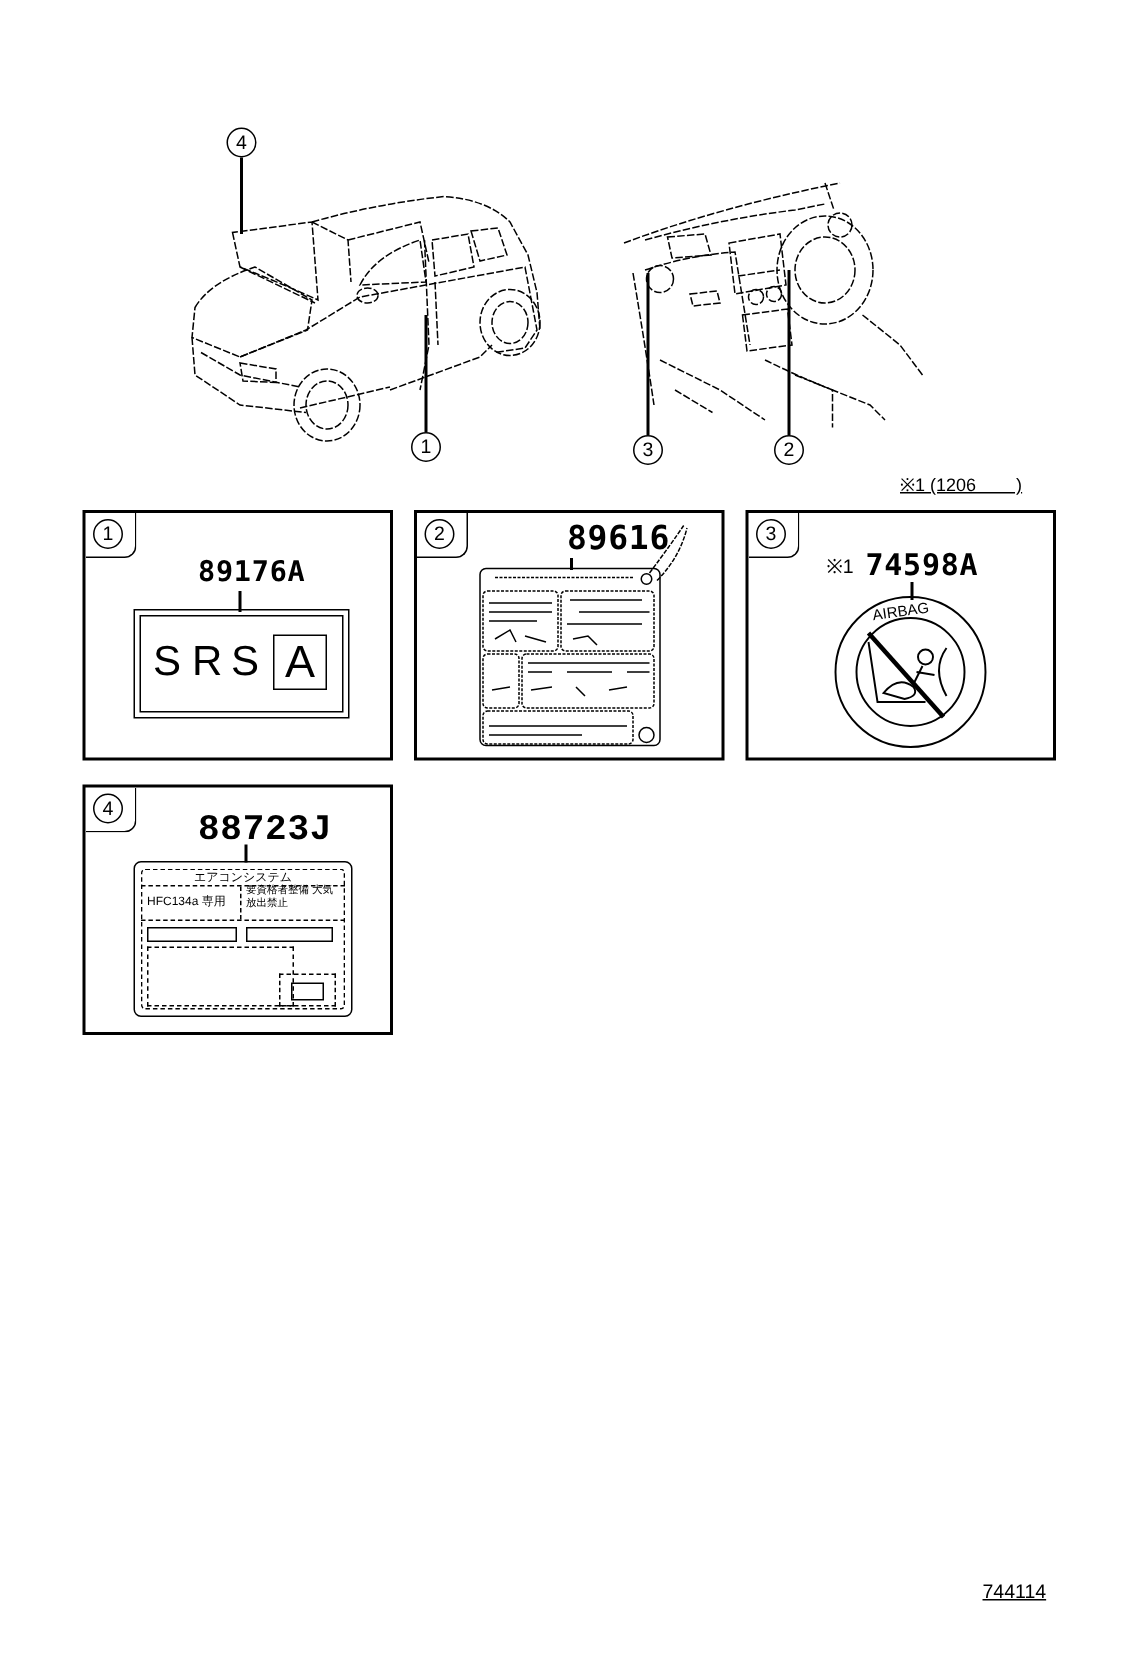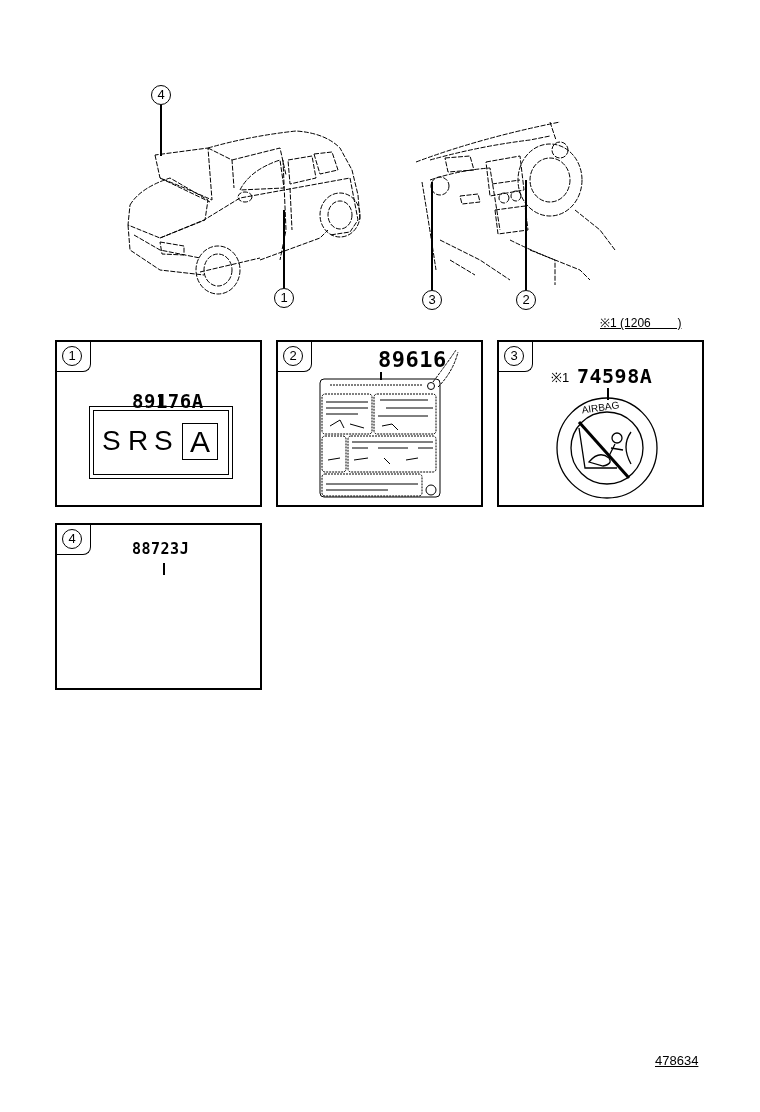--- a/index.html
+++ b/index.html
@@ -109,7 +109,7 @@
   <div class="panel-tab">
     <div class="num">1</div>
   </div>
-  <div class="partno" style="left:75px;top:28px;margin-top:20px;">89176A</div>
+  <div class="partno" style="left:75px;top:28px;">89176A</div>
   <div class="leader" style="left:102px;top:52px;width:1.5px;height:14px;"></div>
   <div class="abs" style="left:32px;top:64px;width:144px;height:73px;border:1.5px solid #000;box-sizing:border-box;">
     <div class="abs" style="left:3px;top:3px;right:3px;bottom:3px;border:1.5px solid #000;"></div>

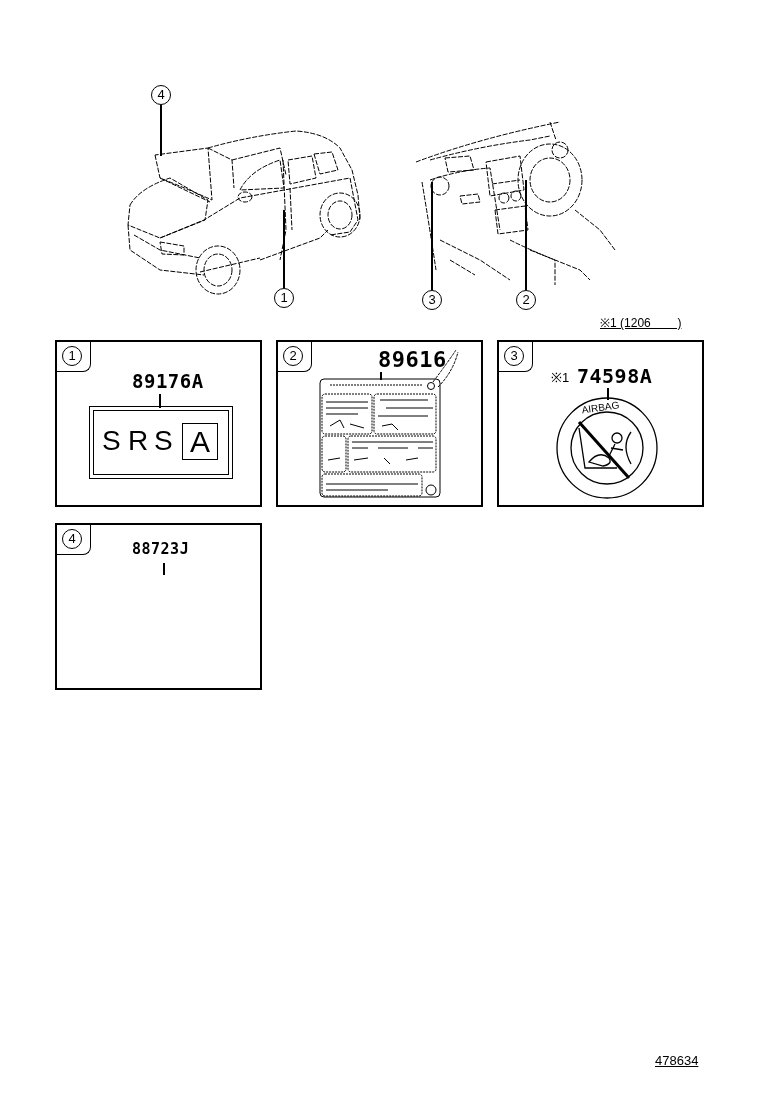--- a/index.html
+++ b/index.html
@@ -176,7 +176,7 @@
   <div class="panel-tab">
     <div class="num">4</div>
   </div>
-  <div class="partno" style="left:75px;top:15px;font-size:15px;">88723J</div>
+  <div class="partno" style="left:75px;top:15px;font-size:24px;font-family:Liberation Mono, monospace;">88723J</div>
   <div class="leader" style="left:106px;top:38px;width:1.5px;height:12px;"></div>
 </div>
 

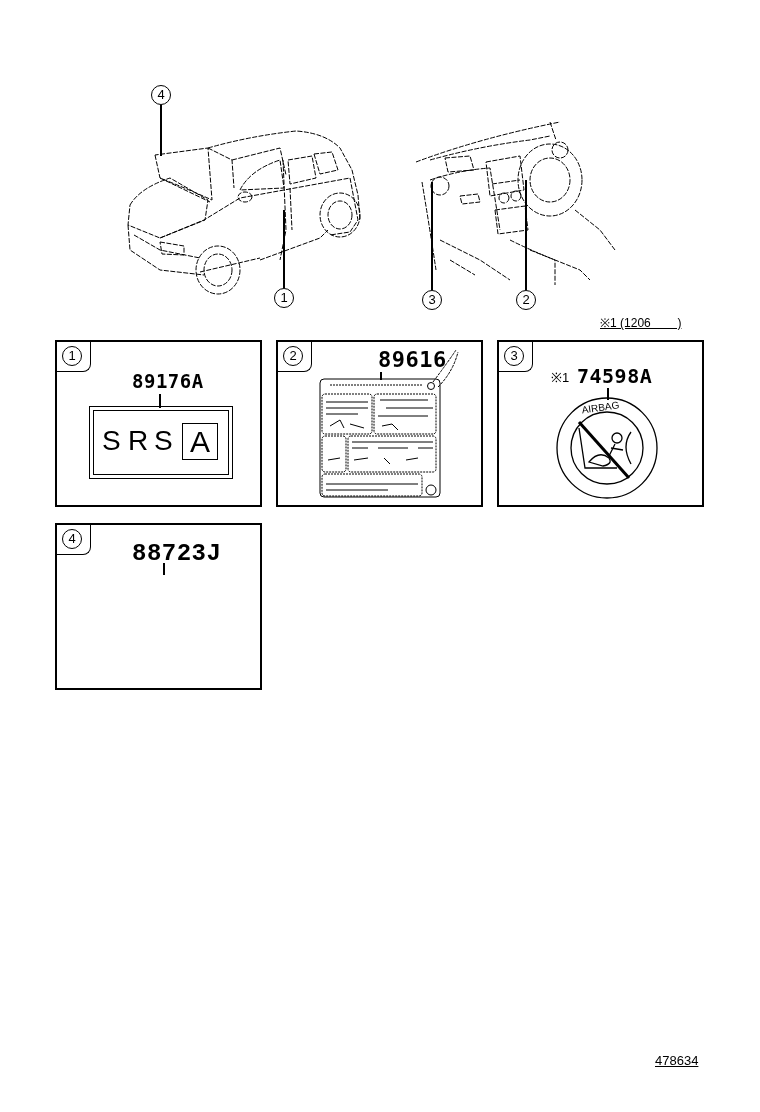--- a/index.html
+++ b/index.html
@@ -178,6 +178,19 @@
   </div>
   <div class="partno" style="left:75px;top:15px;font-size:24px;font-family:Liberation Mono, monospace;">88723J</div>
   <div class="leader" style="left:106px;top:38px;width:1.5px;height:12px;"></div>
+  <div class="abs" style="left:32px;top:49px;width:146px;height:104px;border:1.3px solid #000;border-radius:5px;box-sizing:border-box;">
+    <div class="abs" style="left:4px;top:4px;right:4px;bottom:4px;border:1px dashed #000;border-radius:3px;"></div>
+    <div class="abs" style="left:0;right:0;top:4px;text-align:center;font-size:8px;border-bottom:1px dashed #000;margin:0 4px;">エアコンシステム</div>
+    <div class="abs" style="left:8px;top:20px;font-size:8px;">HFC134a 専用</div>
+    <div class="abs" style="left:70px;top:16px;width:0;height:22px;border-left:1px dashed #000;"></div>
+    <div class="abs" style="left:74px;top:14px;width:60px;font-size:7px;line-height:9px;">要資格者整備 大気放出禁止</div>
+    <div class="abs" style="left:4px;top:38px;right:4px;border-top:1px dashed #000;"></div>
+    <div class="abs" style="left:8px;top:43px;width:58px;height:8px;border:1px solid #000;"></div>
+    <div class="abs" style="left:74px;top:43px;width:56px;height:8px;border:1px solid #000;"></div>
+    <div class="abs" style="left:8px;top:56px;width:96px;height:38px;border:1px dashed #000;"></div>
+    <div class="abs" style="left:96px;top:74px;width:36px;height:20px;border:1px dashed #000;"></div>
+    <div class="abs" style="left:104px;top:80px;width:20px;height:10px;border:1px solid #000;"></div>
+  </div>
 </div>
 
 <div class="note" style="left:655px;top:1053px;font-size:13px;">478634</div>

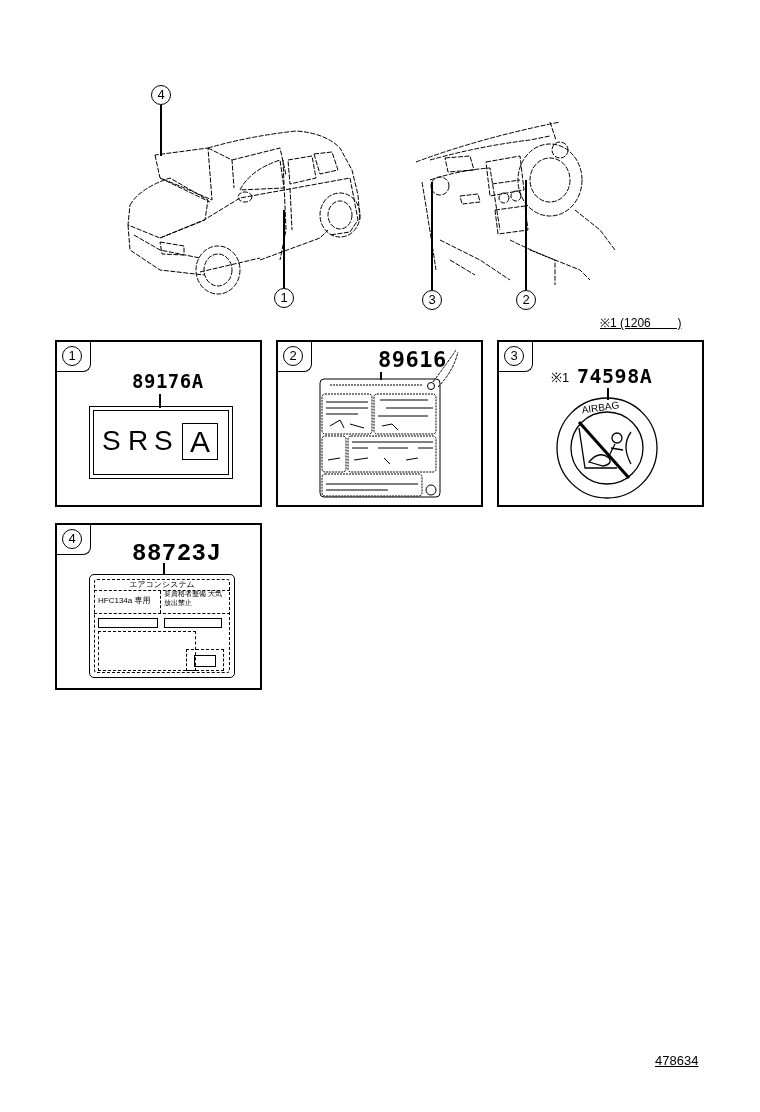--- a/index.html
+++ b/index.html
@@ -193,6 +193,6 @@
   </div>
 </div>
 
-<div class="note" style="left:655px;top:1053px;font-size:13px;">478634</div>
+<div class="note" style="left:655px;top:1053px;font-size:13px;">744114</div>
 
 </body></html>

